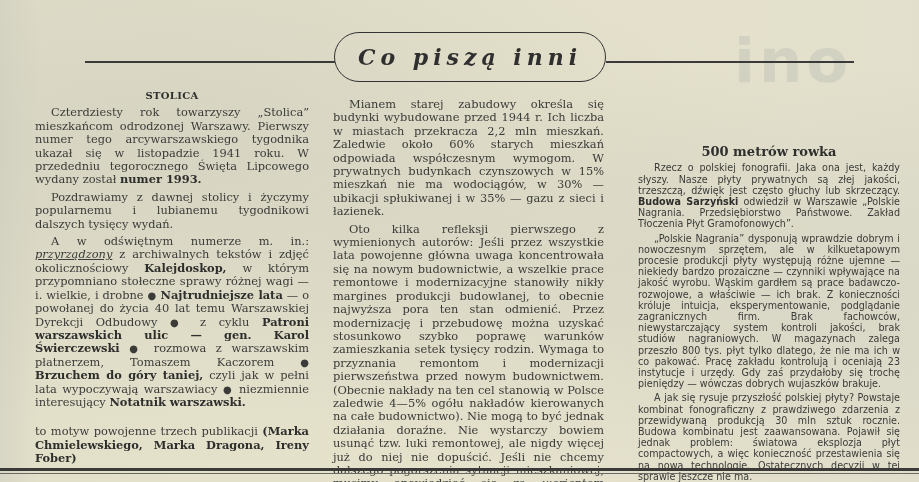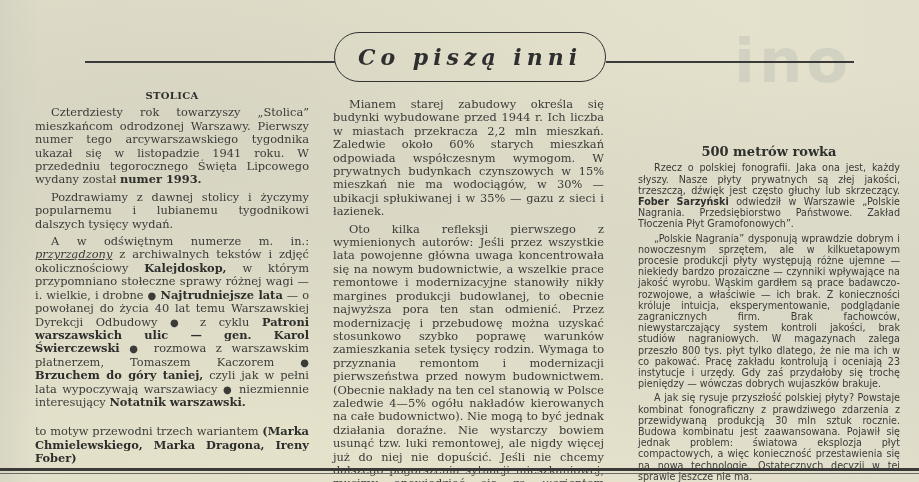--- a/index.html
+++ b/index.html
@@ -78,7 +78,7 @@
   <div style="height:72px"></div>
   <div class="sub">500 metrów rowka</div>
   <div class="small">
-    <p><span>Rzecz o polskiej fonografii. Jaka ona jest, każdy słyszy. Nasze płyty prywatnych są złej jakości, trzeszczą, dźwięk jest często głuchy lub skrzeczący. </span><b>Fober Sarzyński</b><span> odwiedził w Warszawie „Polskie Nagrania. Przedsiębiorstwo Państwowe. Zakład Tłoczenia Płyt Gramofonowych”.</span></p>
+    <p><span>Rzecz o polskiej fonografii. Jaka ona jest, każdy słyszy. Nasze płyty prywatnych są złej jakości, trzeszczą, dźwięk jest często głuchy lub skrzeczący. </span><b>Budowa Sarzyński</b><span> odwiedził w Warszawie „Polskie Nagrania. Przedsiębiorstwo Państwowe. Zakład Tłoczenia Płyt Gramofonowych”.</span></p>
     <p>„Polskie Nagrania” dysponują wprawdzie dobrym i nowoczesnym sprzętem, ale w kilkuetapowym procesie produkcji płyty występują różne ujemne — niekiedy bardzo prozaiczne — czynniki wpływające na jakość wyrobu. Wąskim gardłem są prace badawczo-rozwojowe, a właściwie — ich brak. Z konieczności króluje intuicja, eksperymentowanie, podglądanie zagranicznych firm. Brak fachowców, niewystarczający system kontroli jakości, brak studiów nagraniowych. W magazynach zalega przeszło 800 tys. płyt tylko dlatego, że nie ma ich w co pakować. Pracę zakładu kontrolują i oceniają 23 instytucje i urzędy. Gdy zaś przydałoby się trochę pieniędzy — wówczas dobrych wujaszków brakuje.</p>
     <p><span>A jak się rysuje przyszłość polskiej płyty? Powstaje kombinat fonograficzny z prawdziwego zdarzenia z przewidywaną produkcją 30 mln sztuk rocznie. Budowa kombinatu jest zaawansowana. Pojawił się jednak problem: światowa eksplozja płyt compactowych, a więc konieczność przestawienia się na nową technologię. Ostatecznych decyzji w tej sprawie jeszcze nie ma. </span></p>
   </div>

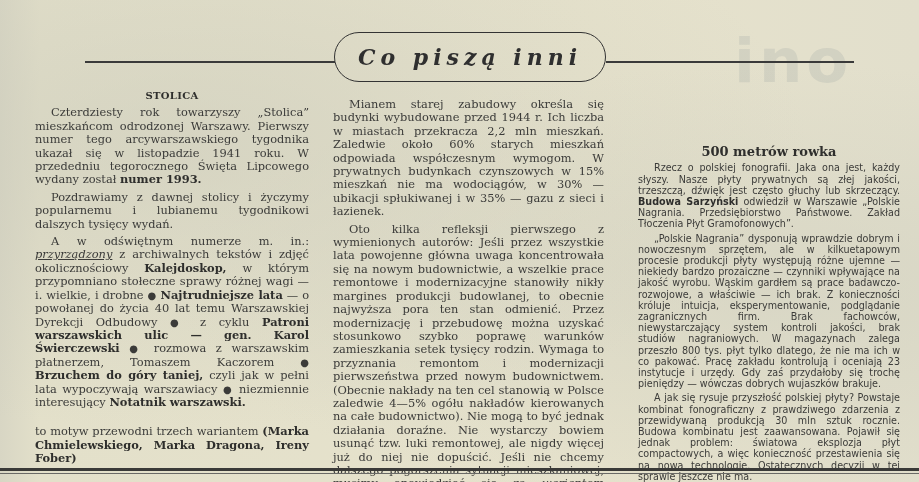--- a/index.html
+++ b/index.html
@@ -66,7 +66,7 @@
   <p>Pozdrawiamy z dawnej stolicy i życzymy popularnemu i lubianemu tygodnikowi dalszych tysięcy wydań.</p>
   <p><span>A w odświętnym numerze m. in.: </span><i>przyrządzony</i><span> z archiwalnych tekstów i zdjęć okolicznościowy </span><b>Kalejdoskop,</b><span> w którym przypomniano stołeczne sprawy różnej wagi — i. wielkie, i drobne </span><span class="bullet">●</span> <b>Najtrudniejsze lata</b><span> — o powołanej do życia 40 lat temu Warszawskiej Dyrekcji Odbudowy </span><span class="bullet">●</span><span> z cyklu </span><b>Patroni warszawskich ulic — gen. Karol Świerczewski</b> <span class="bullet">●</span><span> rozmowa z warszawskim płatnerzem, Tomaszem Kaczorem </span><span class="bullet">●</span> <b>Brzuchem do góry taniej,</b><span> czyli jak w pełni lata wypoczywają warszawiacy </span><span class="bullet">●</span><span> niezmiennie interesujący </span><b>Notatnik warszawski.</b></p>
   <div style="height:12px"></div>
-  <p class="noindent"><span>to motyw przewodni trzech wariantem </span><b>(Marka Chmielewskiego, Marka Dragona, Ireny Fober)</b></p>
+  <p class="noindent"><span>to motyw powojenne trzech publikacji </span><b>(Marka Chmielewskiego, Marka Dragona, Ireny Fober)</b></p>
 </div>
 
 <div class="col col2">

